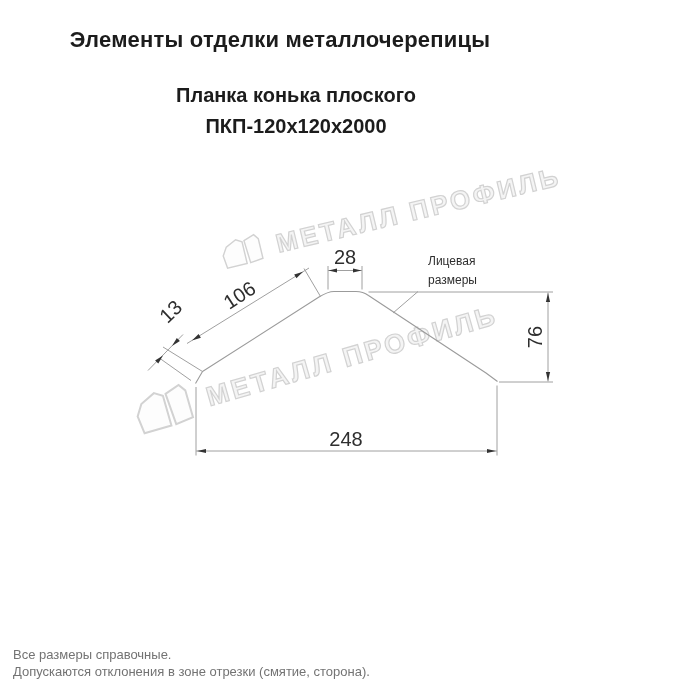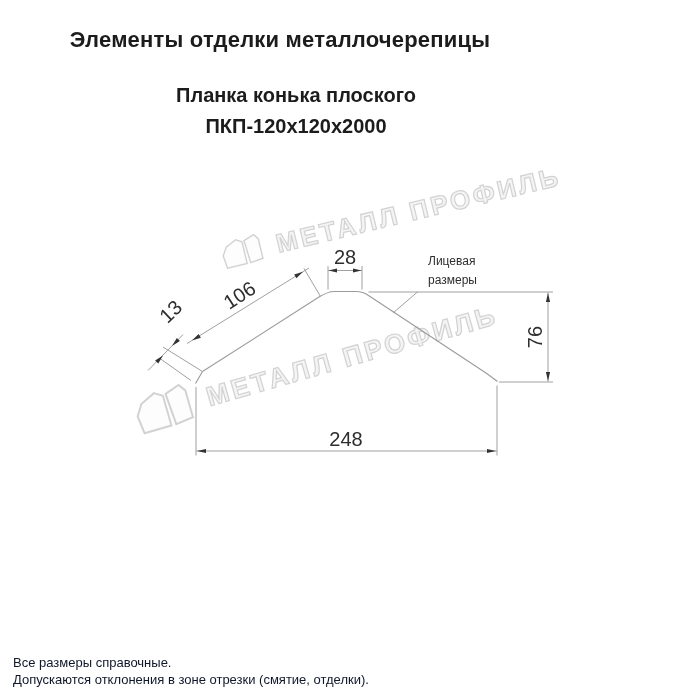--- a/index.html
+++ b/index.html
@@ -20,7 +20,7 @@
   .drawing-svg{position:absolute;left:0;top:0;z-index:2;}
   .face-label{position:absolute;left:428px;top:252px;z-index:3;font-size:12px;line-height:19px;color:#2e2e2e;}
   .face-label span{display:block;}
-  .footer{position:absolute;left:13px;top:646px;z-index:3;font-size:13px;line-height:17px;color:#0f172a;margin-top:8px;}
+  .footer{position:absolute;left:13px;top:646px;z-index:3;font-size:13px;line-height:17px;color:#737373;}
   .footer span{display:block;}
   .dim-num{font-family:"Liberation Sans", sans-serif;font-size:20px;fill:#2e2e2e;}
 </style>

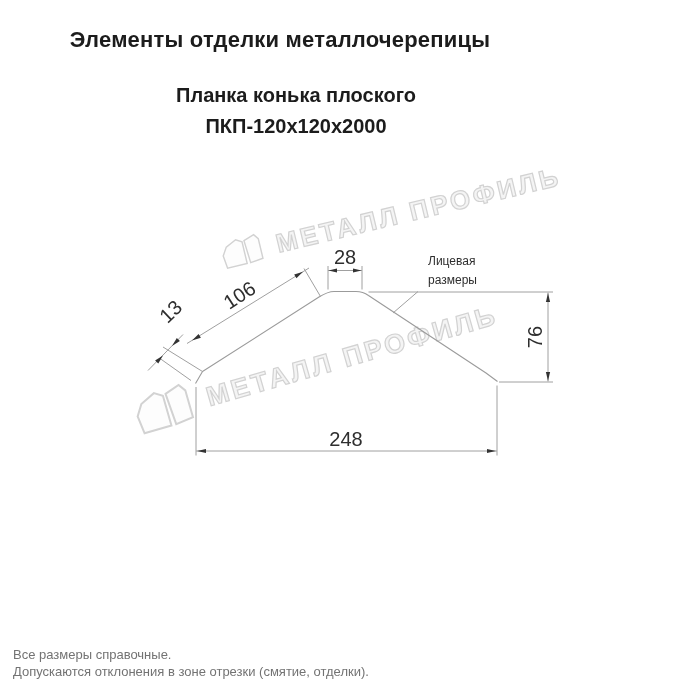--- a/index.html
+++ b/index.html
@@ -98,7 +98,7 @@
 
   <div class="footer">
     <span>Все размеры справочные.</span>
-    <span>Допускаются отклонения в зоне отрезки (смятие, отделки).</span>
+    <span>Допускаются отклонения в зоне отрезки (смятие, сторона).</span>
   </div>
 
 </div>

